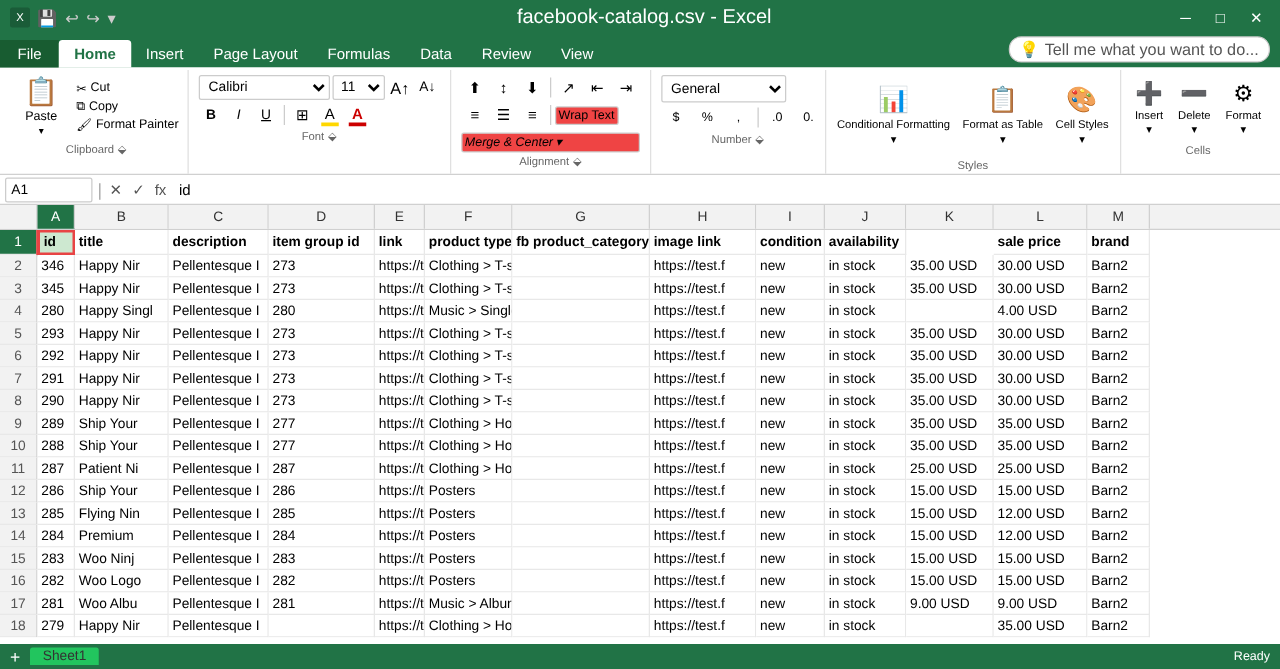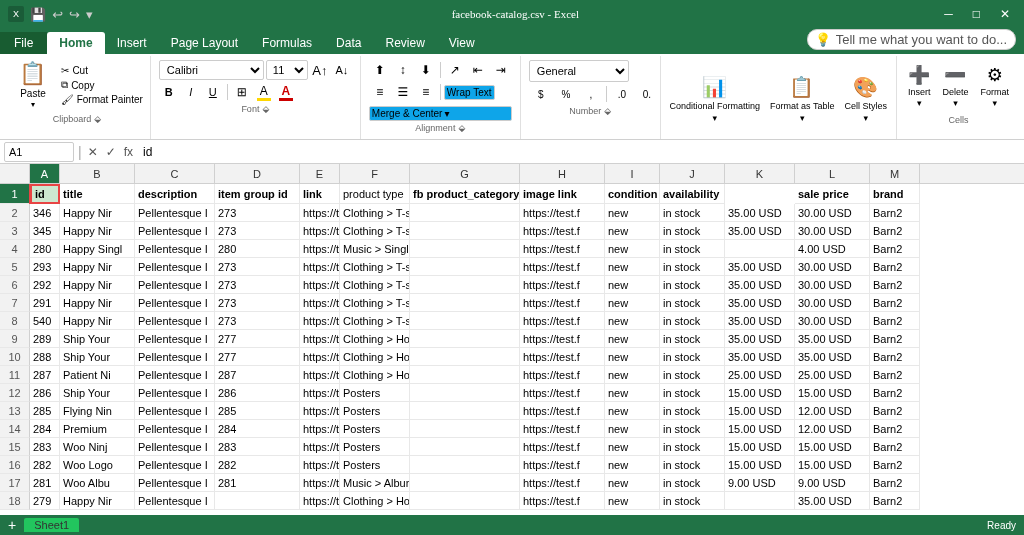--- a/index.html
+++ b/index.html
@@ -16,7 +16,7 @@
       justify-content: space-between;
     }
     .title-bar-left { display: flex; align-items: center; gap: 6px; }
-    .title-bar-center { font-size: 11px; font-weight: 400; font-family: Liberation Serif, serif; }
+    .title-bar-center { font-size: 16px; font-weight: 400; }
     .title-bar-right { display: flex; gap: 8px; }
     .wb-icon { width: 16px; height: 16px; background: #1a5c38; border-radius: 2px; display: inline-flex; align-items: center; justify-content: center; color: #fff; font-size: 9px; }
     .title-win-btn { color: #fff; font-size: 12px; cursor: pointer; padding: 2px 6px; }

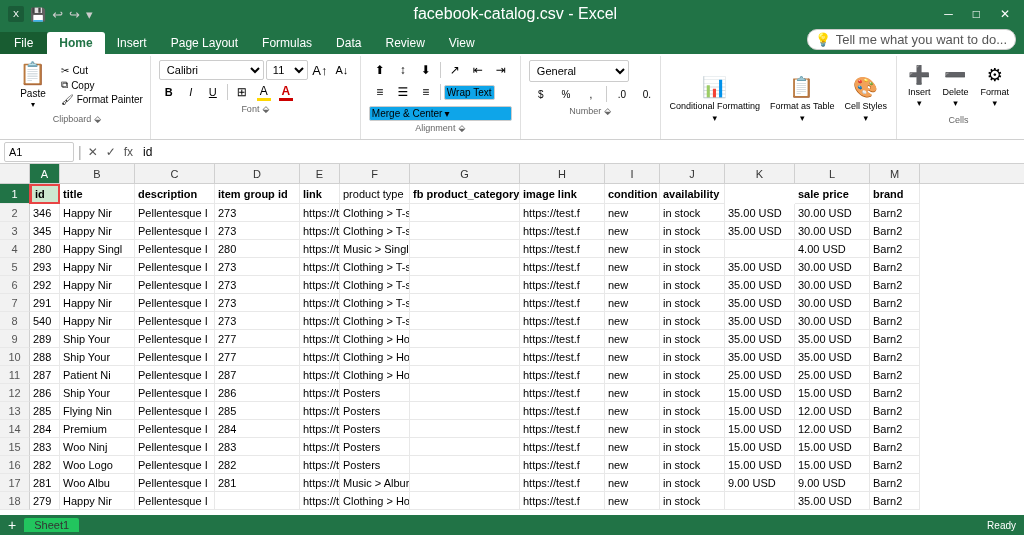--- a/index.html
+++ b/index.html
@@ -175,7 +175,7 @@
     }
     .align-dropdown {
       border: 1px solid #ccc; border-radius: 2px; padding: 1px 2px;
-      font-size: 10px; background: #0ea5e9; display: flex; align-items: center;
+      font-size: 10px; background: #ef4444; display: flex; align-items: center;
       gap: 2px; cursor: pointer; white-space: nowrap;
     }
 

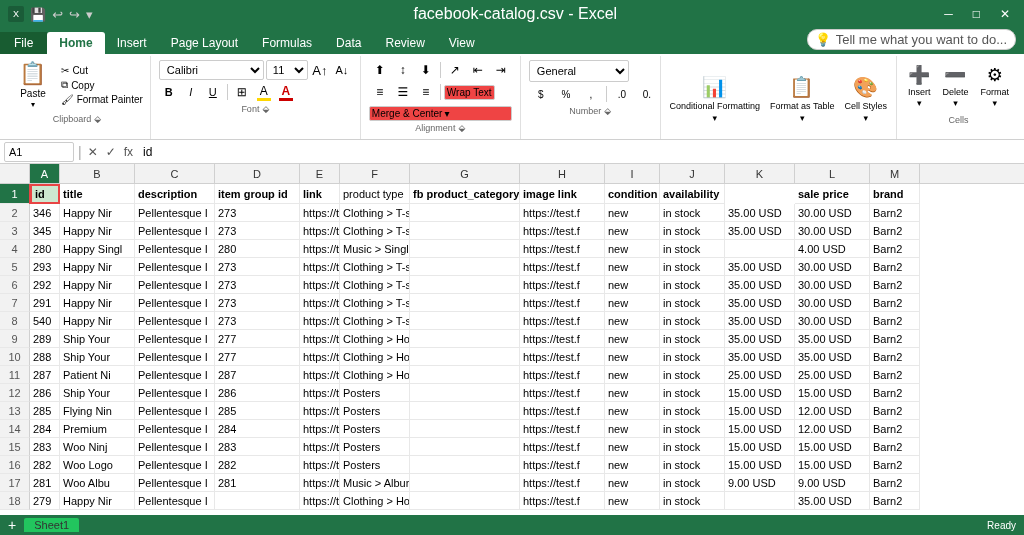--- a/index.html
+++ b/index.html
@@ -480,7 +480,7 @@
         </div>
       </div>
       <div class="align-row" style="margin-top:2px;">
-        <div class="align-dropdown" style="width:100%;">
+        <div class="align-dropdown" style="width:100%;font-style:italic;">
           <span>Merge &amp; Center</span>
           <span>▾</span>
         </div>

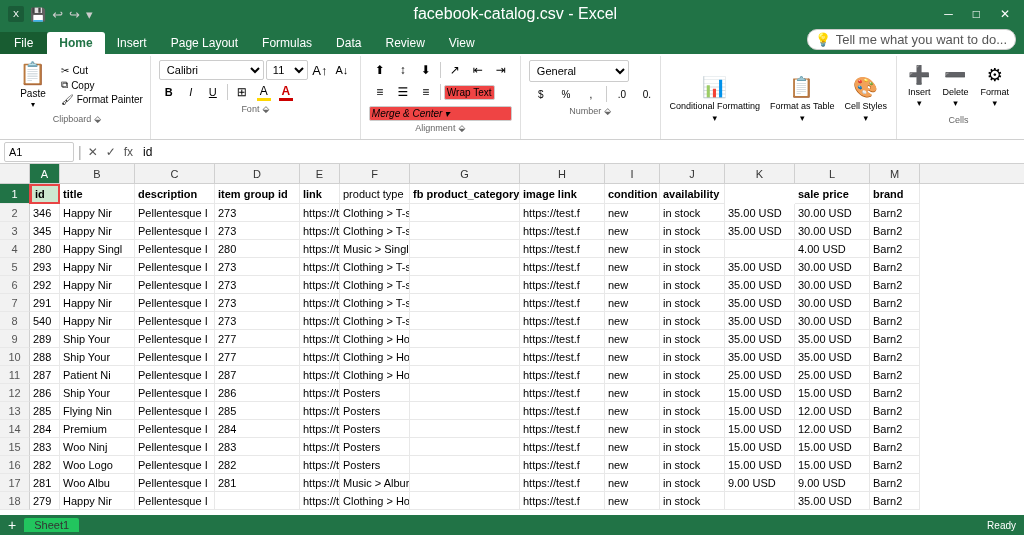--- a/index.html
+++ b/index.html
@@ -530,6 +530,9 @@
         <span style="font-size:9px;">▾</span>
       </div>
     </div>
+    <div class="ribbon-group-label">
+      <span>Styles</span>
+    </div>
   </div>
 
   <div class="ribbon-group" style="flex-direction:column;">

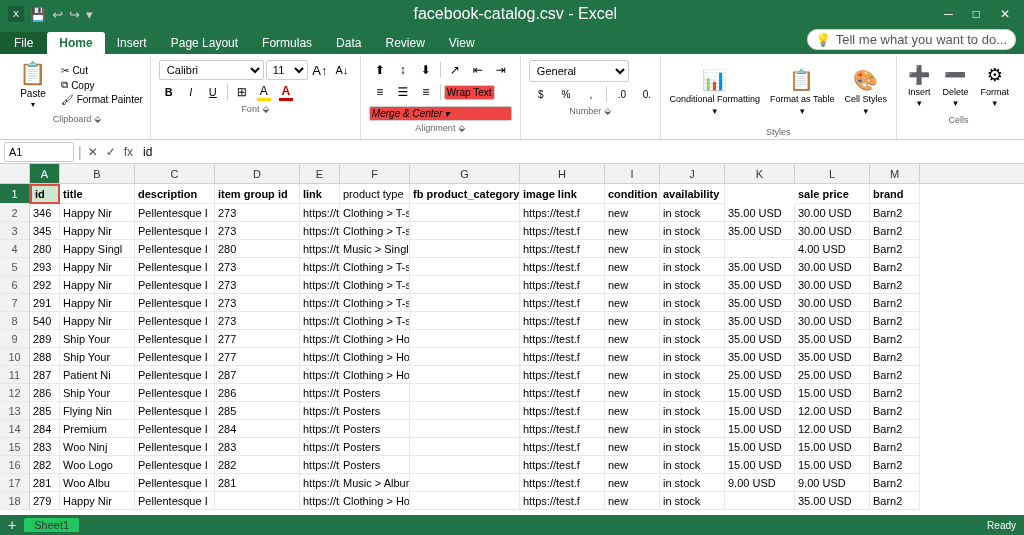--- a/index.html
+++ b/index.html
@@ -601,7 +601,7 @@
       <div class="ss-cell col-c header-row" style="font-weight:600;">description</div>
       <div class="ss-cell col-d header-row" style="font-weight:600;">item group id</div>
       <div class="ss-cell col-e header-row" style="font-weight:600;">link</div>
-      <div class="ss-cell col-f header-row" style="font-weight:400;">product type</div>
+      <div class="ss-cell col-f header-row" style="font-weight:700;">product type</div>
       <div class="ss-cell col-g header-row" style="font-weight:600;">fb product_category</div>
       <div class="ss-cell col-h header-row" style="font-weight:600;">image link</div>
       <div class="ss-cell col-i header-row" style="font-weight:600;">condition</div>

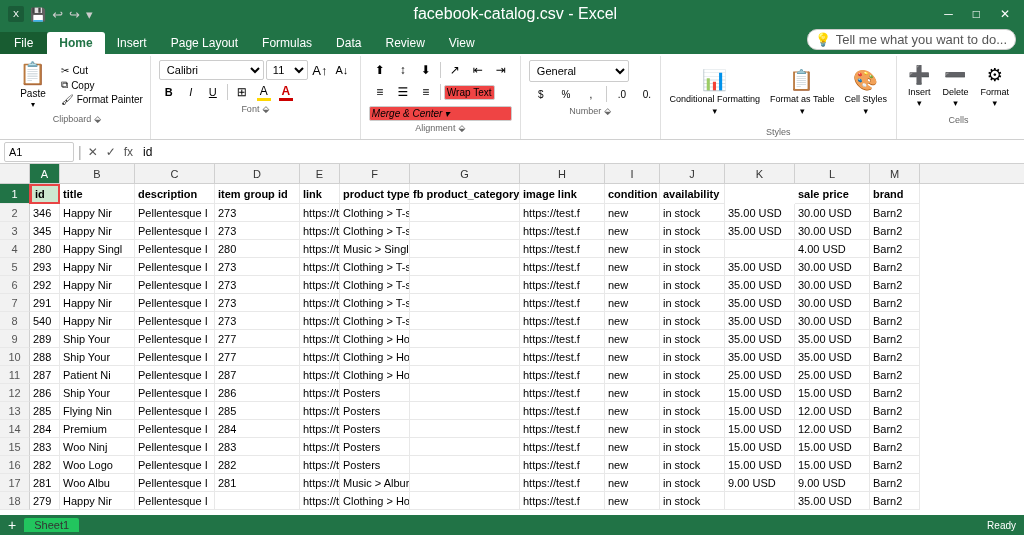--- a/index.html
+++ b/index.html
@@ -708,7 +708,7 @@
       </div>
       <div class="ss-row">
         <div class="row-num">8</div>
-        <div class="ss-cell col-a">540</div>
+        <div class="ss-cell col-a">290</div>
         <div class="ss-cell col-b">Happy Nir</div>
         <div class="ss-cell col-c">Pellentesque I</div>
         <div class="ss-cell col-d">273</div>

